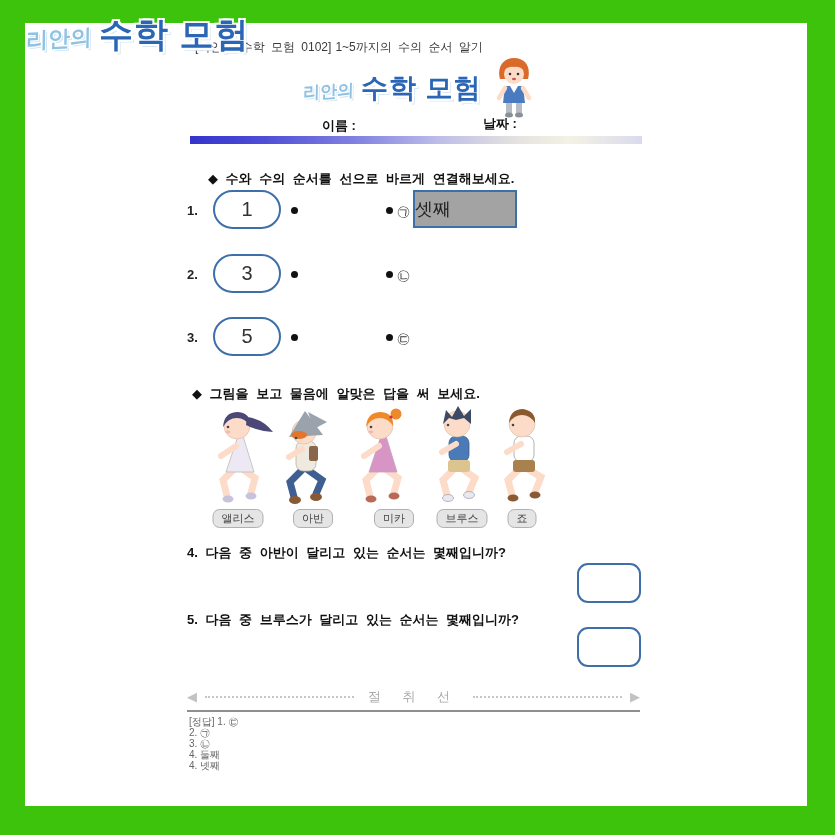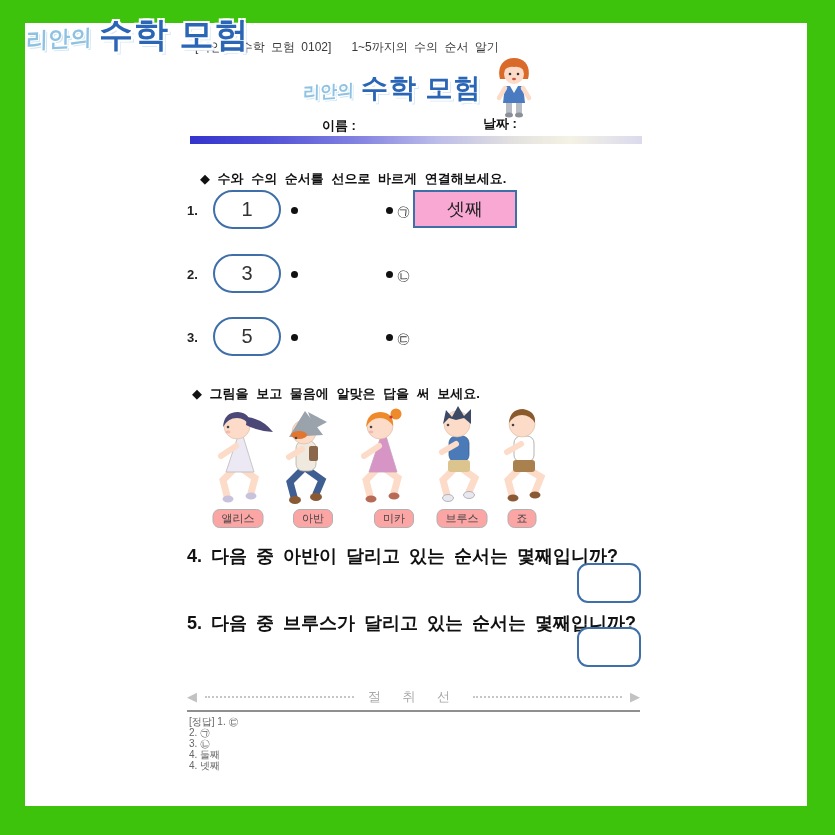--- a/index.html
+++ b/index.html
@@ -28,7 +28,7 @@
   .logo-center .title{font-size:27px;}
 
   .header-line{left:195px;top:39px;font-size:12px;color:#3a3a3a;z-index:2;word-spacing:3px;white-space:nowrap;}
-  .header-line .topic{margin-left:20px;}
+  .header-line .topic{margin-left:4px;}
 
   .field-label{font-size:13px;font-weight:bold;color:#111;z-index:6;}
   .field-value{display:inline-block;width:95px;height:14px;}

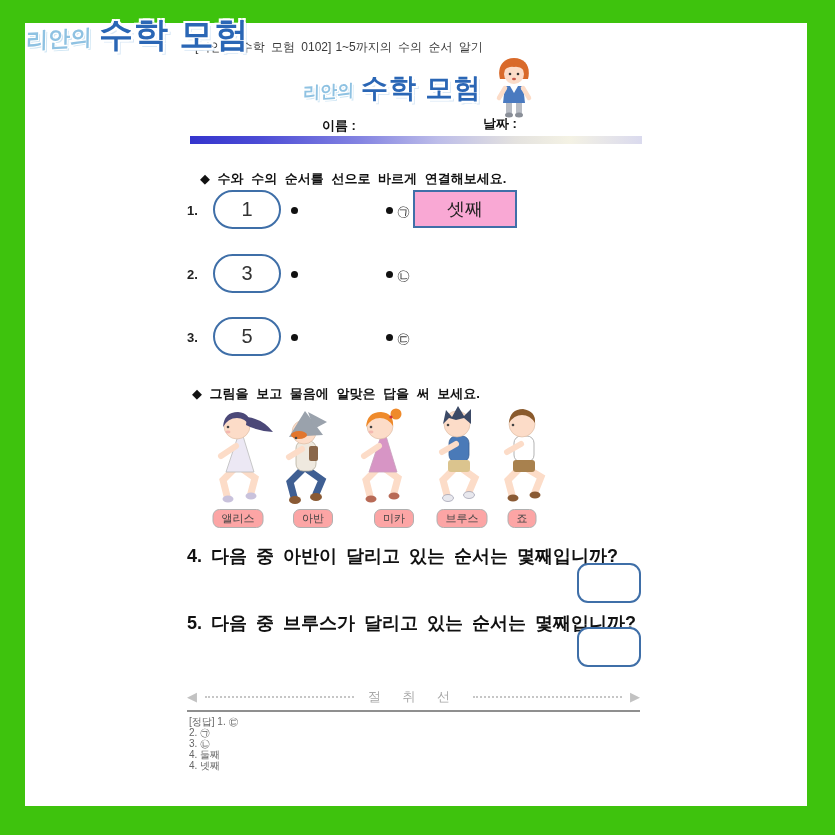--- a/index.html
+++ b/index.html
@@ -112,7 +112,7 @@
 
 <div class="abs grad-bar"></div>
 
-<div class="abs sec-header" style="left:200px;top:170px">◆ 수와 수의 순서를 선으로 바르게 연결해보세요.</div>
+<div class="abs sec-header" style="left:208px;top:170px">◆ 수와 수의 순서를 선으로 바르게 연결해보세요.</div>
 
 <div class="mrow" style="top:190px">
   <span class="mno">1.</span>

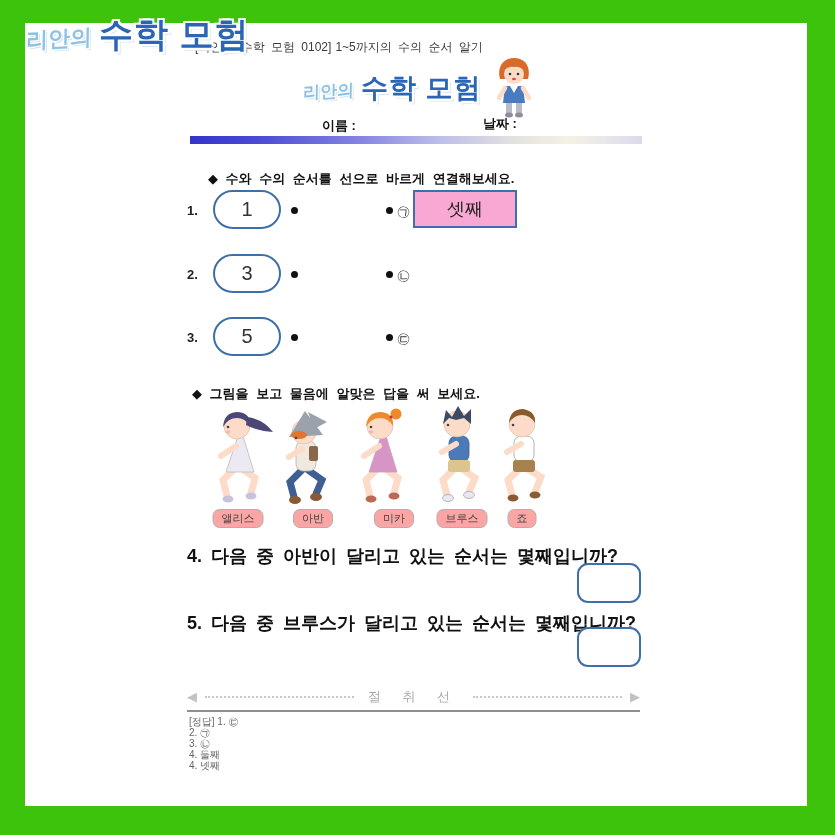--- a/index.html
+++ b/index.html
@@ -47,7 +47,7 @@
   .ldot{left:104px;} .rdot{left:199px;}
   .marker{position:absolute;left:210px;top:13px;font-size:13px;color:#333;}
   .obox{position:absolute;left:226px;top:0;width:100px;height:34px;border:2px solid #3f6fa8;
-        display:flex;align-items:center;justify-content:center;font-size:18px;color:#222;background:#f9a8d4;}
+        display:flex;align-items:center;justify-content:flex-start;font-size:18px;color:#222;background:#a3a3a3;}
 
   
   .kid{position:absolute;}

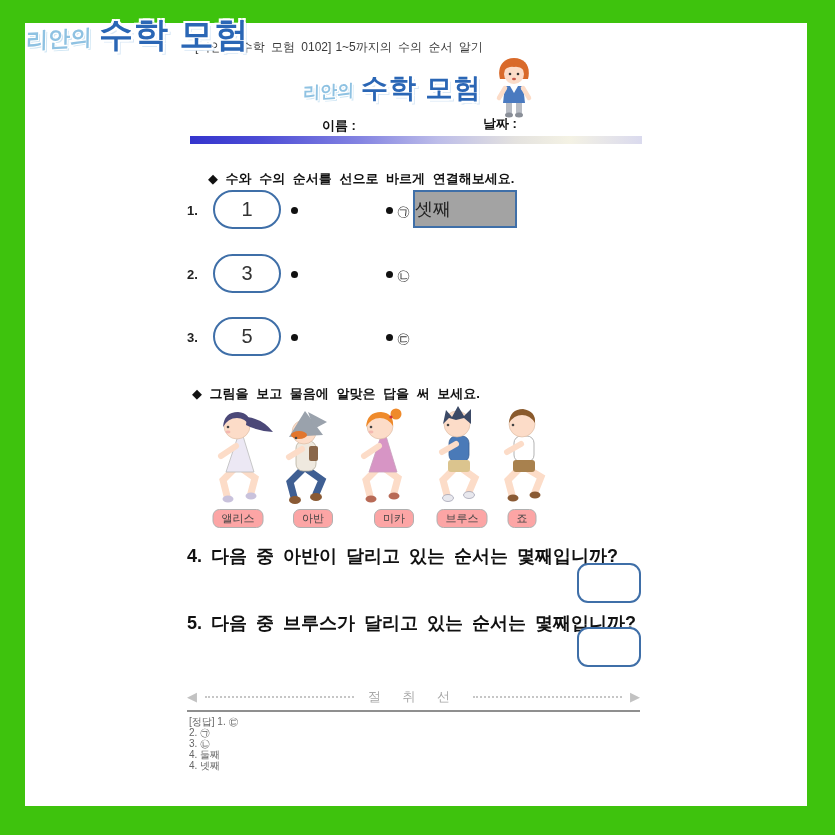--- a/index.html
+++ b/index.html
@@ -53,7 +53,7 @@
   .kid{position:absolute;}
   .limb{fill:none;stroke-linecap:round;stroke-width:7;}
   .tag{position:absolute;top:509px;transform:translateX(-50%);border:1px solid #b0b0b0;border-radius:7px;
-       padding:1px 8px;font-size:11px;color:#444;background:#fca5a5;white-space:nowrap;}
+       padding:1px 8px;font-size:11px;color:#444;background:#e5e5e5;white-space:nowrap;}
 
   .question{font-size:18px;font-weight:bold;color:#111;word-spacing:4px;white-space:nowrap;}
   .ansbox{width:60px;height:36px;border:2.5px solid #3f6fa8;border-radius:11px;background:#fff;}

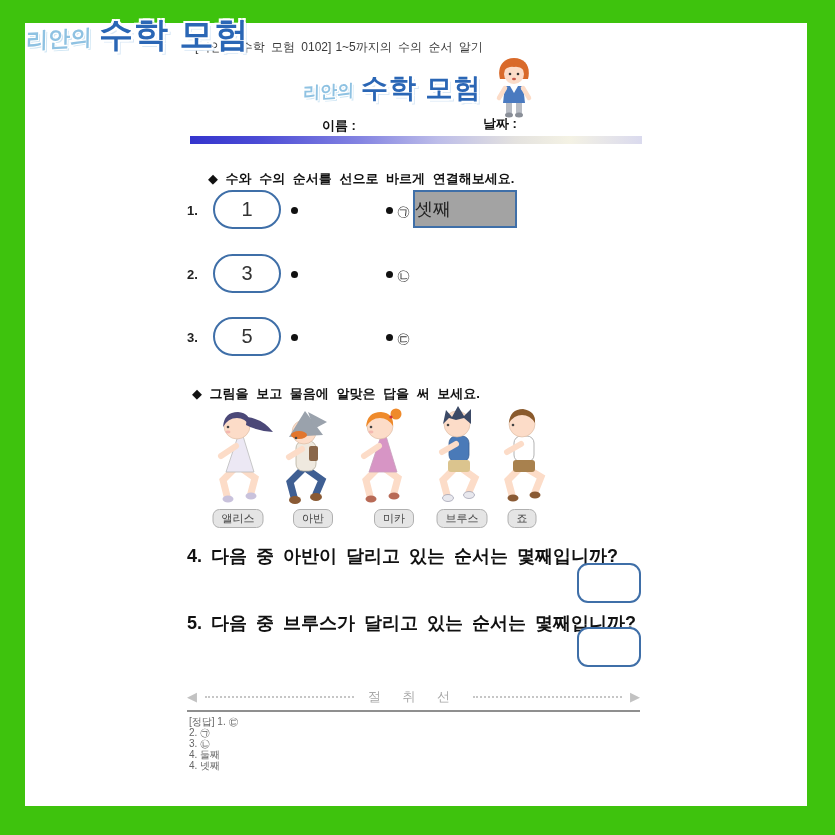--- a/index.html
+++ b/index.html
@@ -55,7 +55,7 @@
   .tag{position:absolute;top:509px;transform:translateX(-50%);border:1px solid #b0b0b0;border-radius:7px;
        padding:1px 8px;font-size:11px;color:#444;background:#e5e5e5;white-space:nowrap;}
 
-  .question{font-size:18px;font-weight:bold;color:#111;word-spacing:4px;white-space:nowrap;}
+  .question{font-size:13px;font-weight:bold;color:#111;word-spacing:4px;white-space:nowrap;}
   .ansbox{width:60px;height:36px;border:2.5px solid #3f6fa8;border-radius:11px;background:#fff;}
 
   

